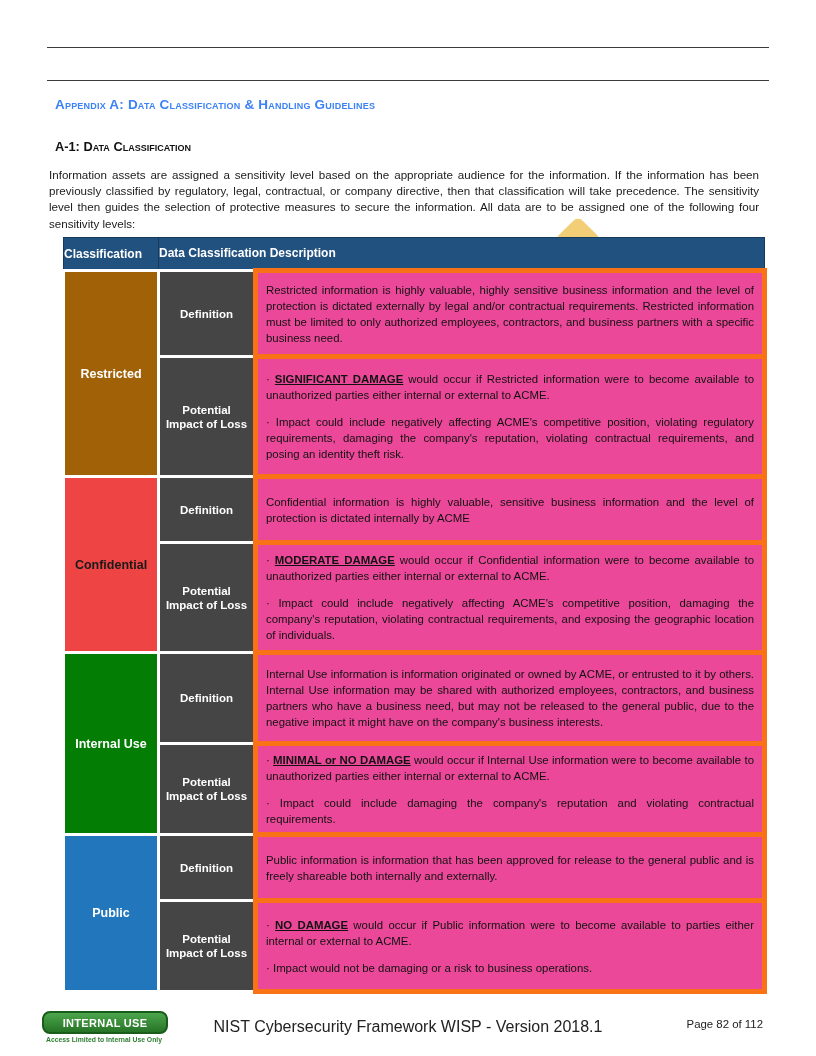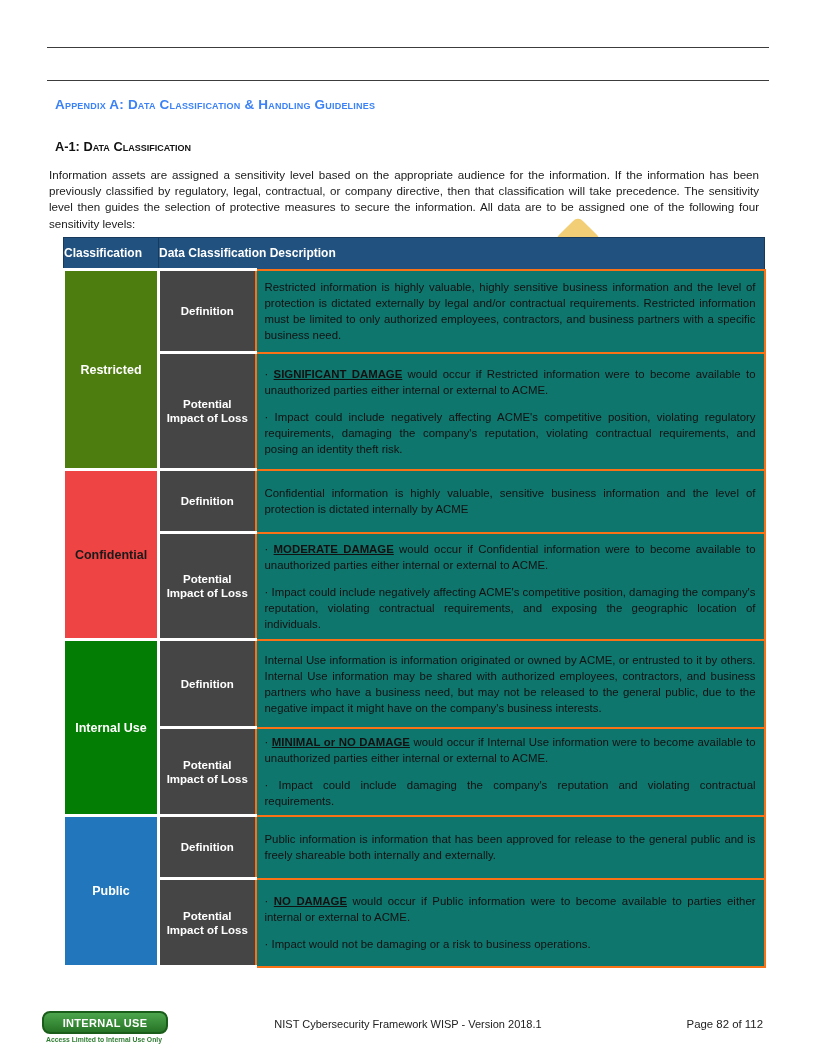--- a/index.html
+++ b/index.html
@@ -52,7 +52,7 @@
   }
   td.lbl .lbl-line{display:block;line-height:14px;}
   td.desc{
-    background:#0f766e;border:2px solid #f97316;vertical-align:middle;
+    background:#ec4899;border:5px solid #f97316;vertical-align:middle;
     padding:5px 8px;font-size:11.4px;line-height:16px;text-align:justify;color:#111;
   }
   td.desc p{margin:0;}

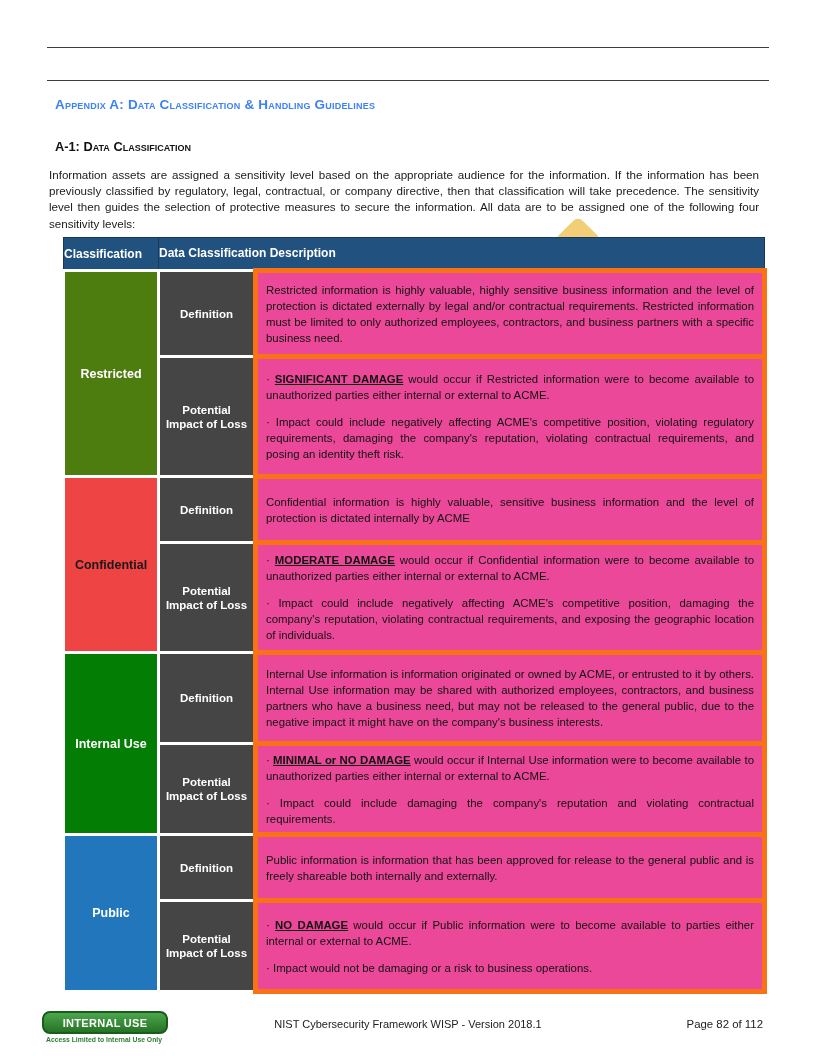--- a/index.html
+++ b/index.html
@@ -42,7 +42,7 @@
     border:3px solid #ffffff;text-align:center;vertical-align:middle;
     font-weight:bold;font-size:12.5px;padding:2px;
   }
-  .cls-restricted{background:#4d7c0f;color:#ffffff;}
+  .cls-restricted{background:#a16207;color:#ffffff;}
   .cls-confidential{background:#ef4444;color:#1a1a1a;}
   .cls-internal{background:#037d03;color:#ffffff;}
   .cls-public{background:#2176bc;color:#ffffff;}

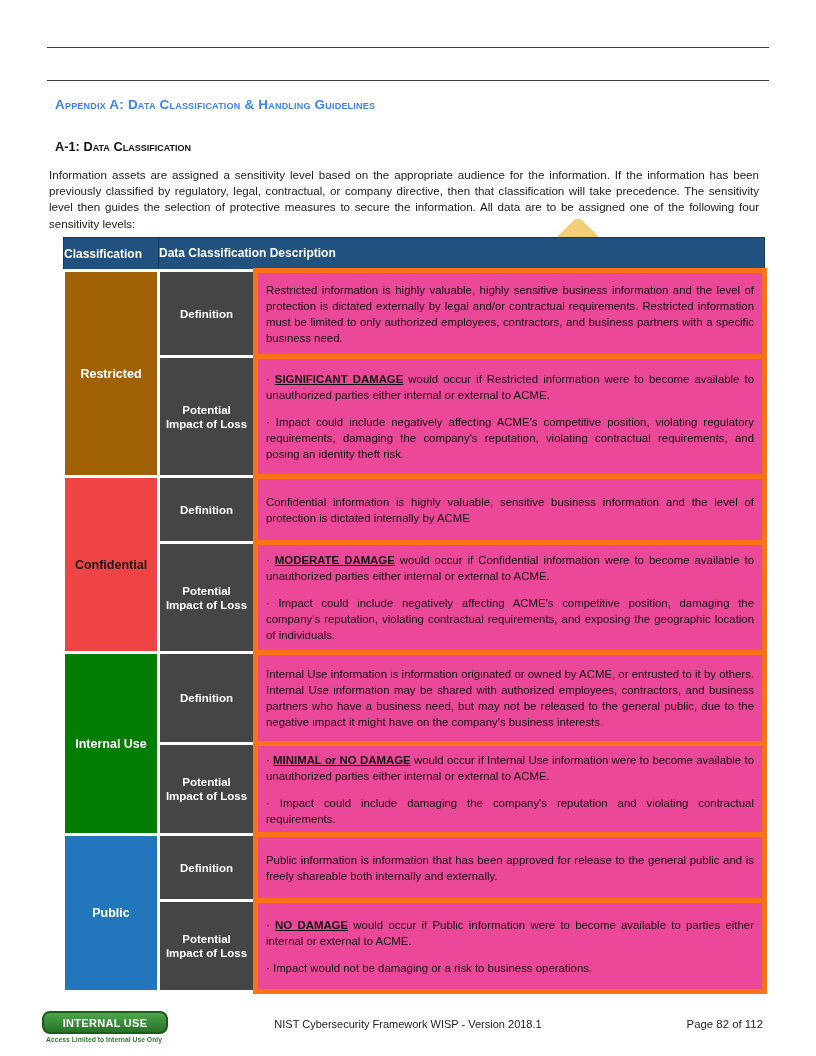--- a/index.html
+++ b/index.html
@@ -74,7 +74,7 @@
   }
   .footer-center{
     position:absolute;left:208px;top:1018px;width:400px;text-align:center;
-    font-size:11px;color:#222;
+    font-size:16px;color:#222;
   }
   .footer-page{
     position:absolute;right:53px;top:1018px;font-size:11.4px;color:#222;

